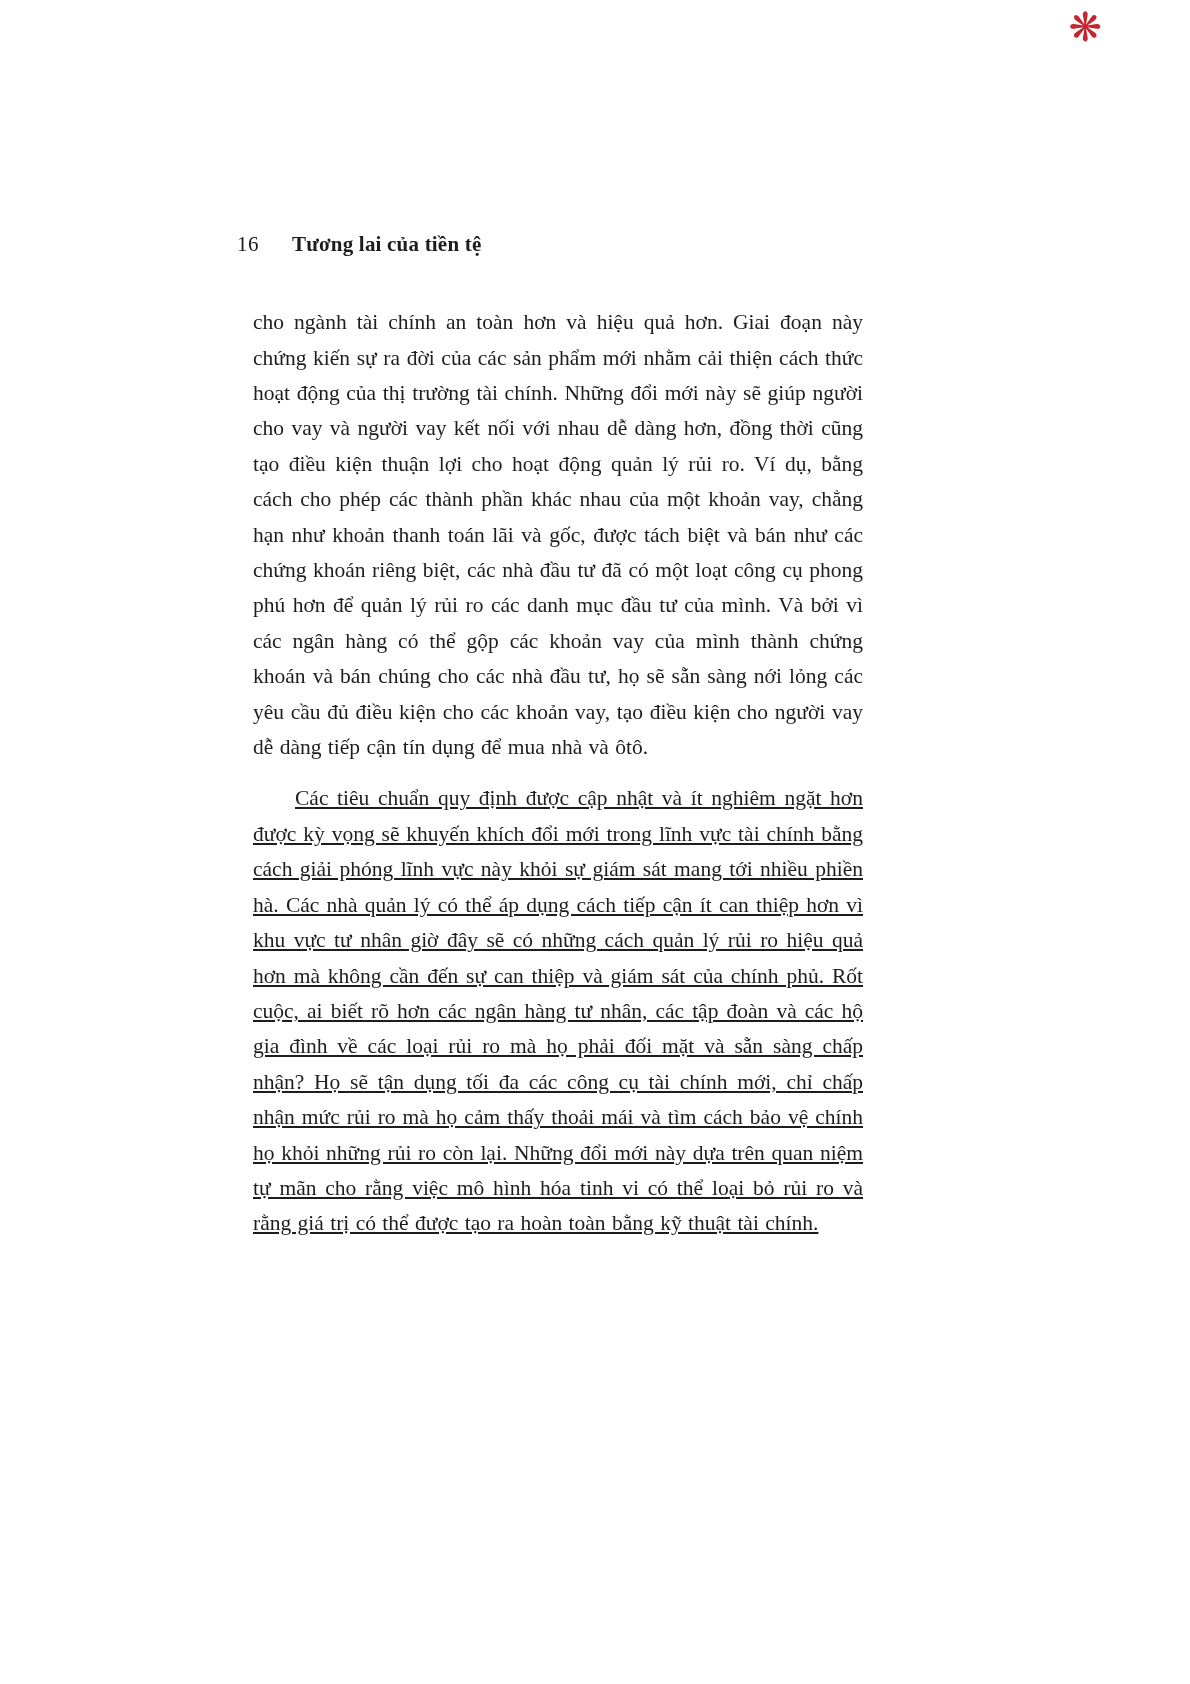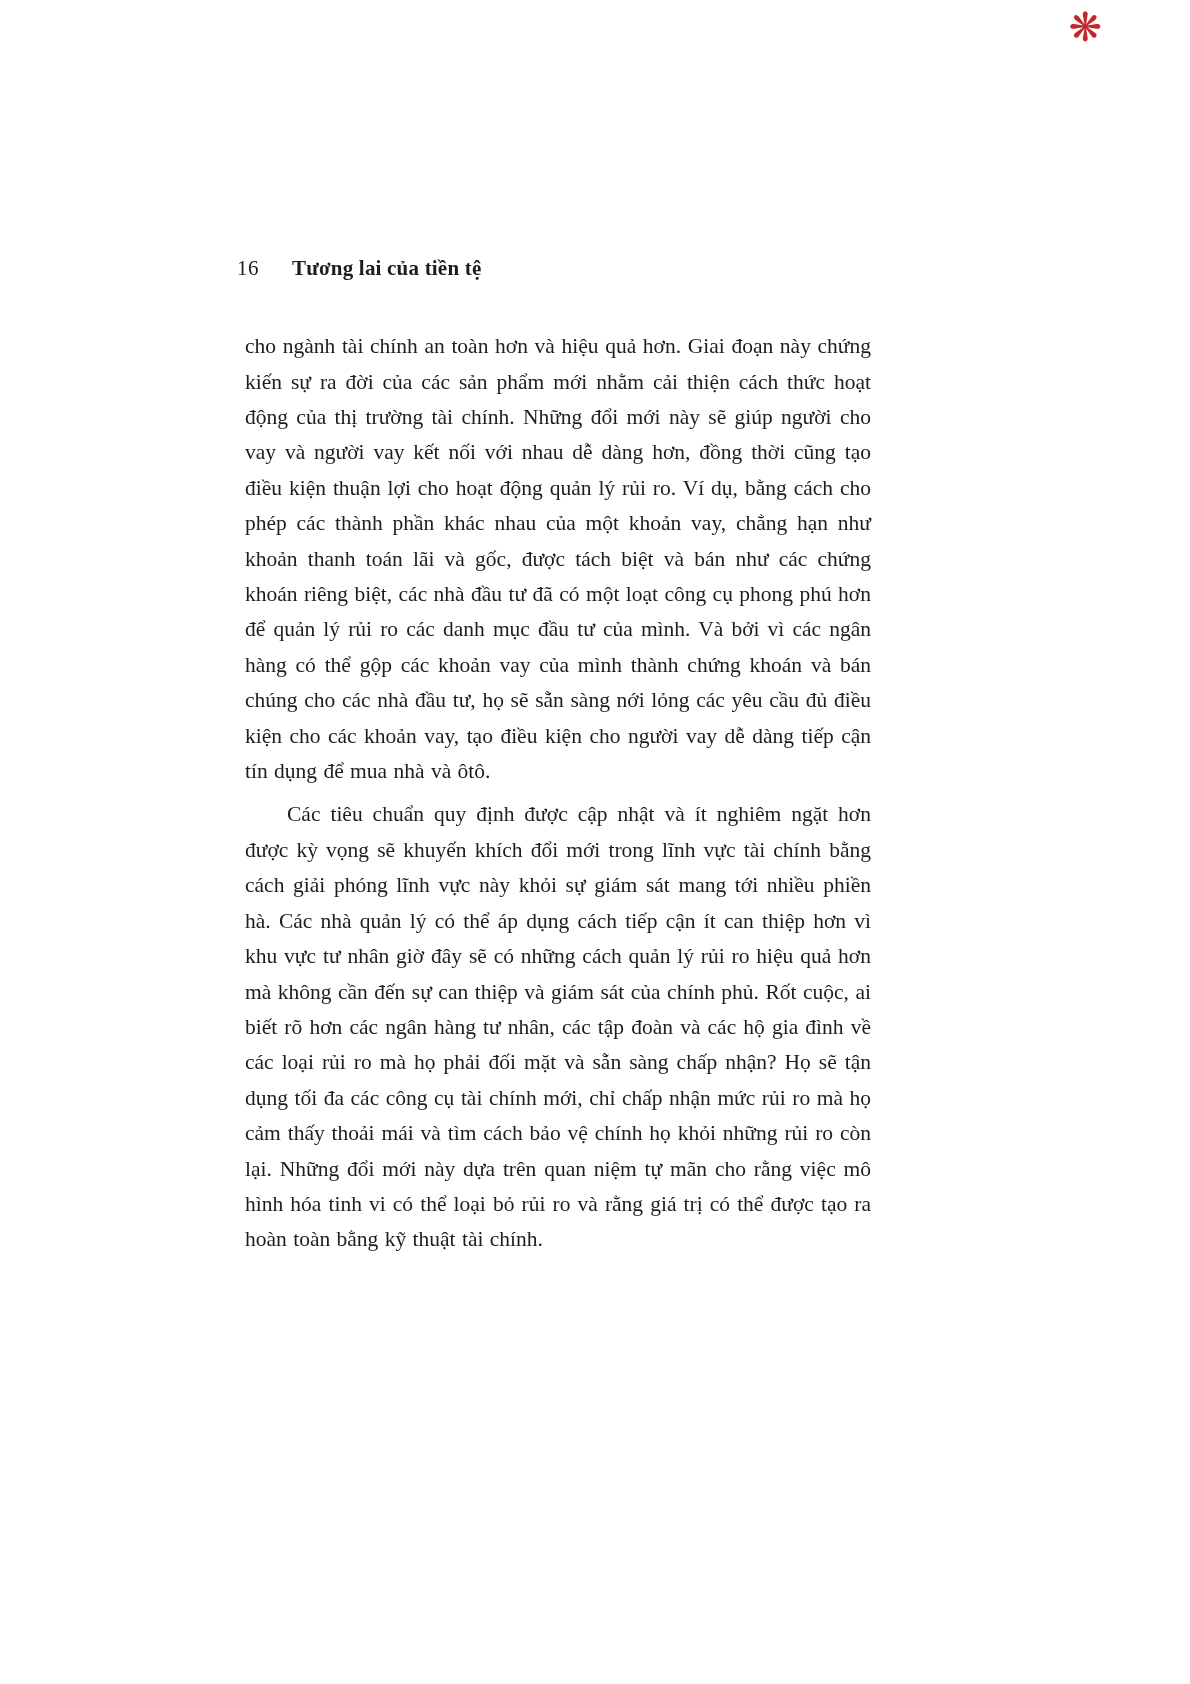--- a/index.html
+++ b/index.html
@@ -24,7 +24,7 @@
   }
   .page-inner {
     position: absolute;
-    top: 224px;
+    top: 200px;
     left: 237px;
     width: 642px;
   }

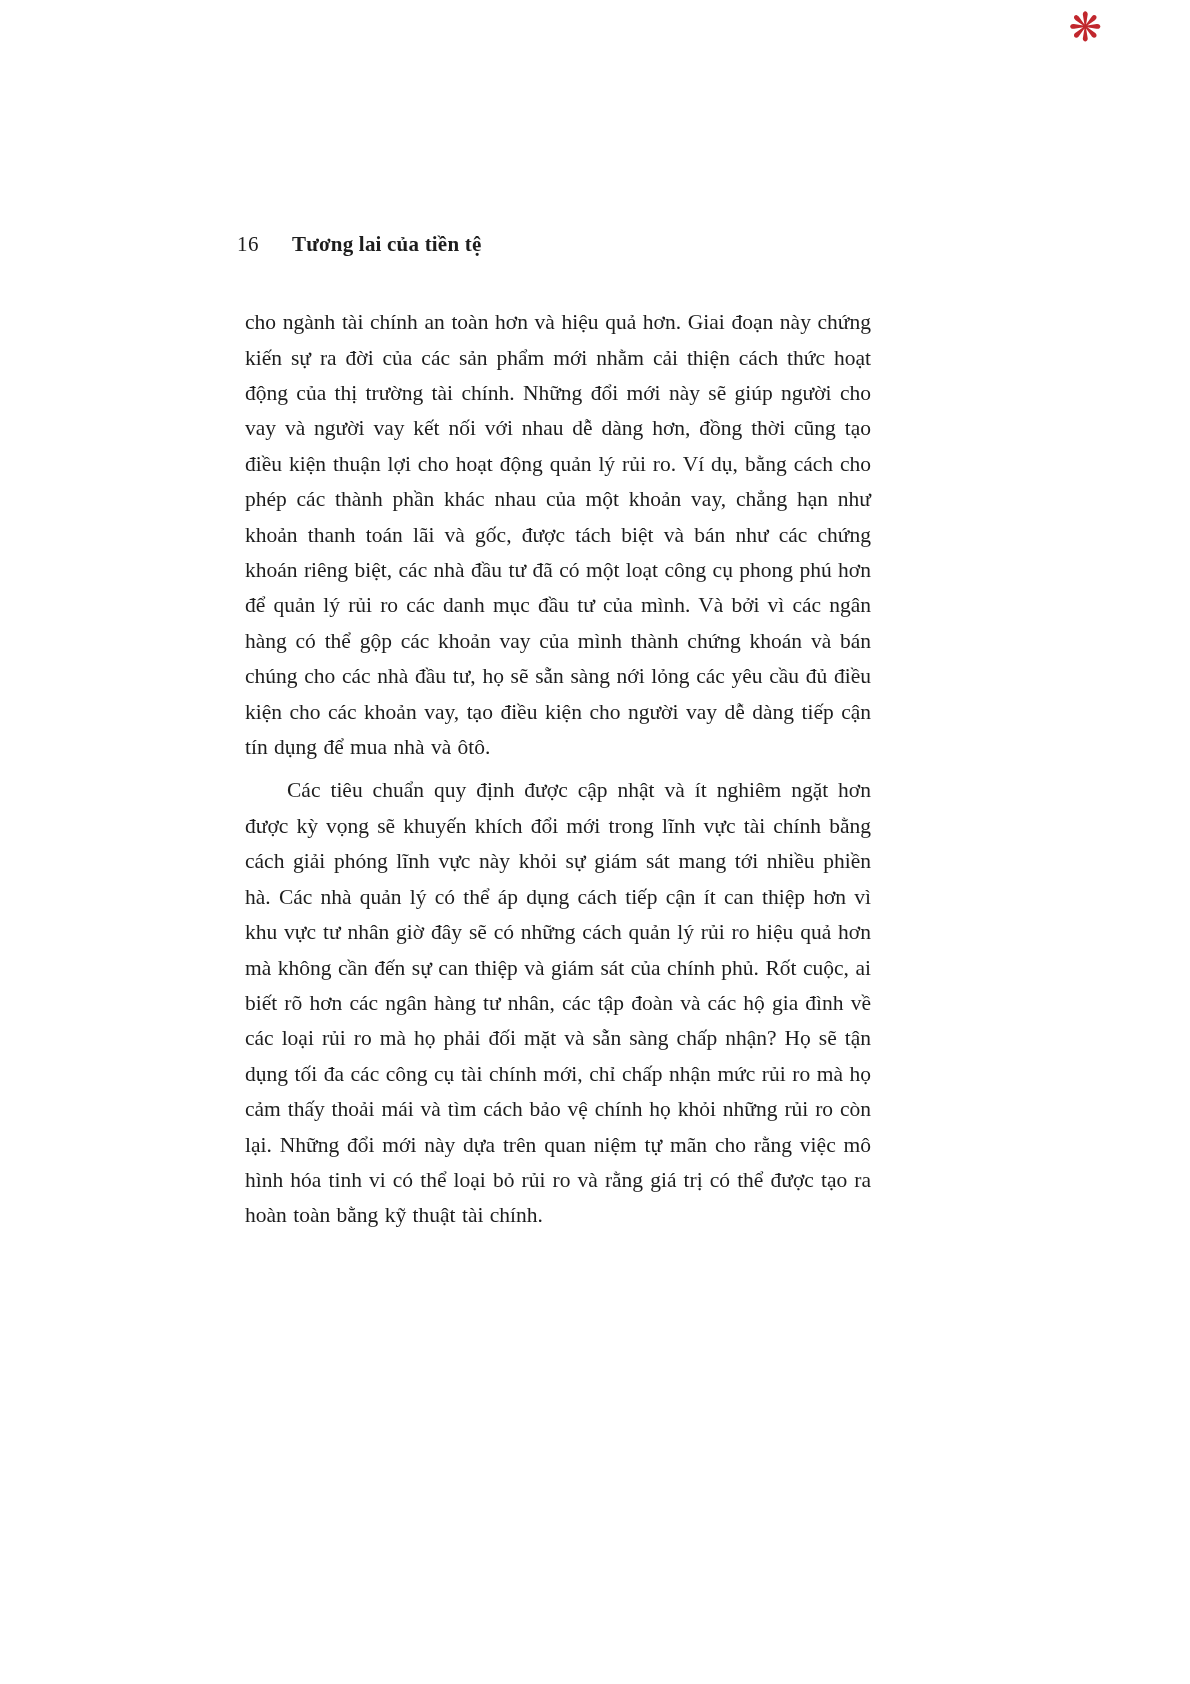--- a/index.html
+++ b/index.html
@@ -45,7 +45,7 @@
     margin-top: 32px;
   }
   .body-text p {
-    margin: 8px;
+    margin: 16px;
     font-size: 21.5px;
     line-height: 35.4px;
     text-align: justify;

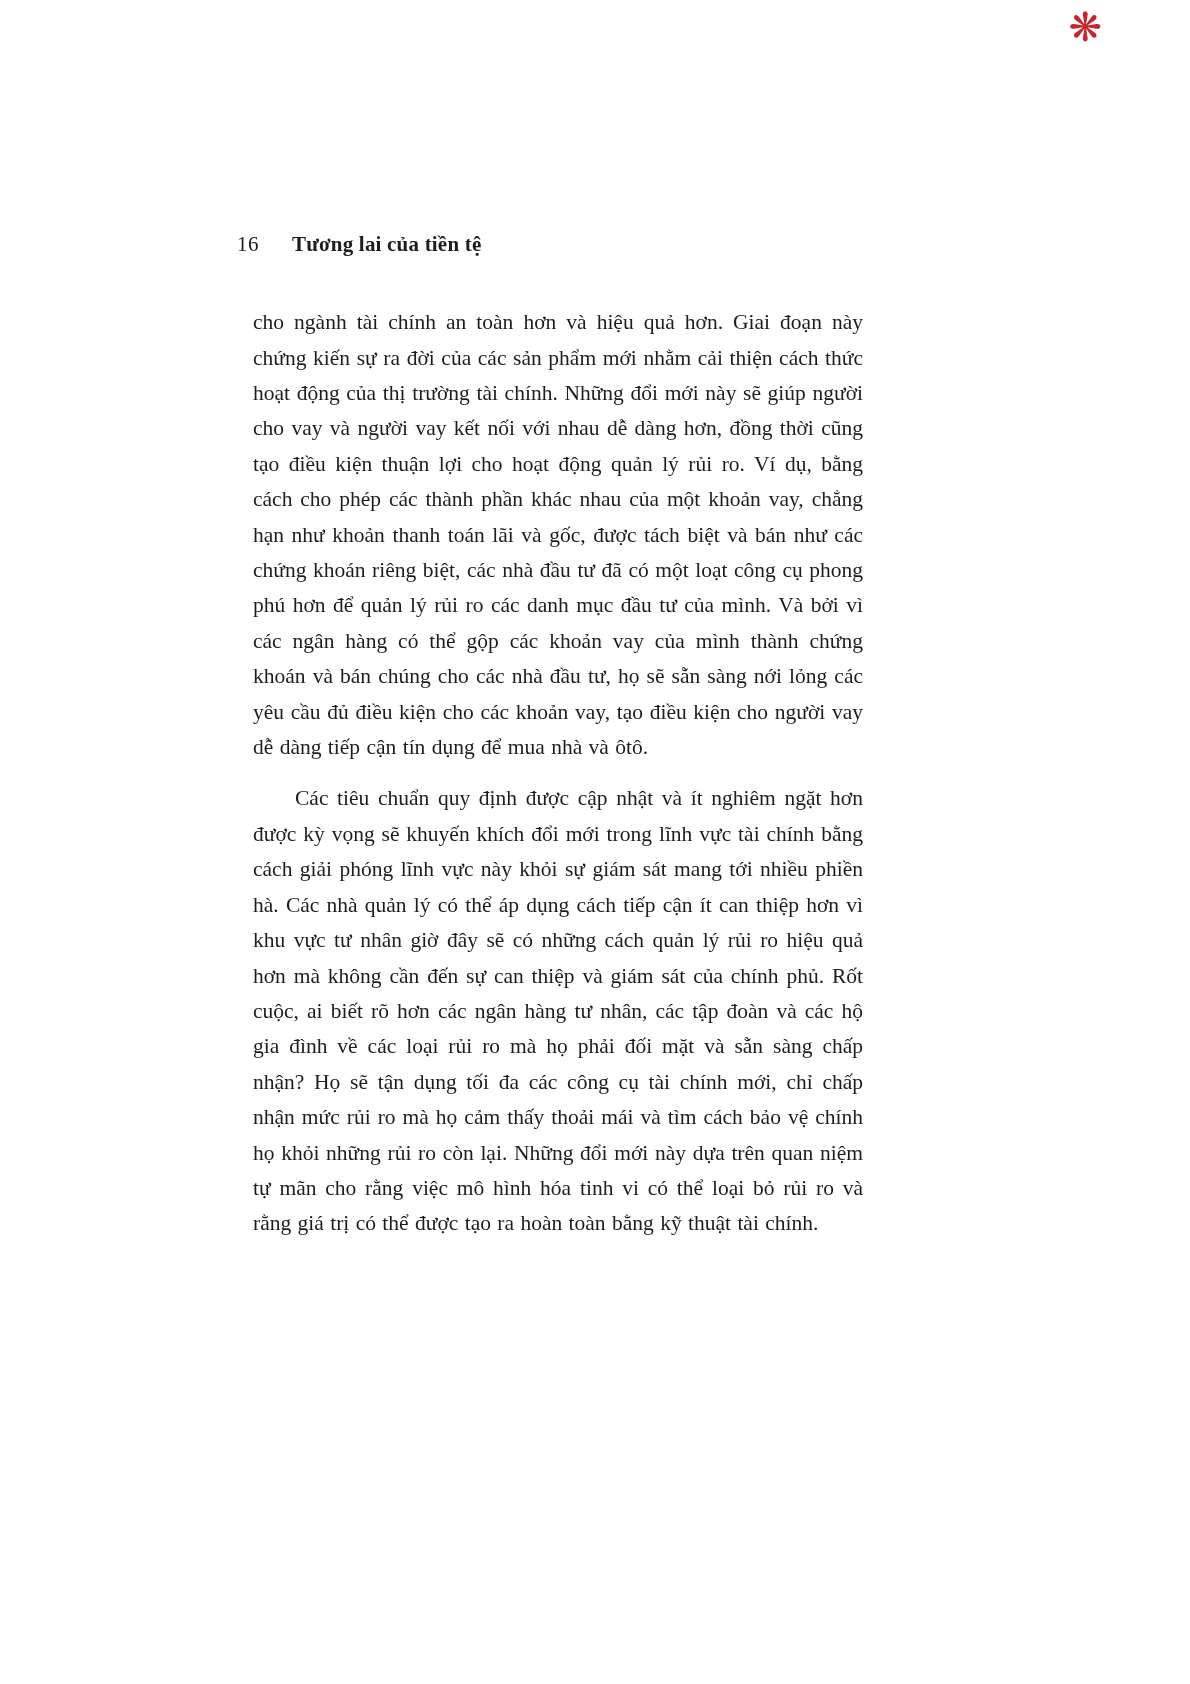--- a/index.html
+++ b/index.html
@@ -54,6 +54,7 @@
   }
   .body-text p.indent {
     text-indent: 42px;
+    text-decoration: underline;
   }
 </style>
 </head>

